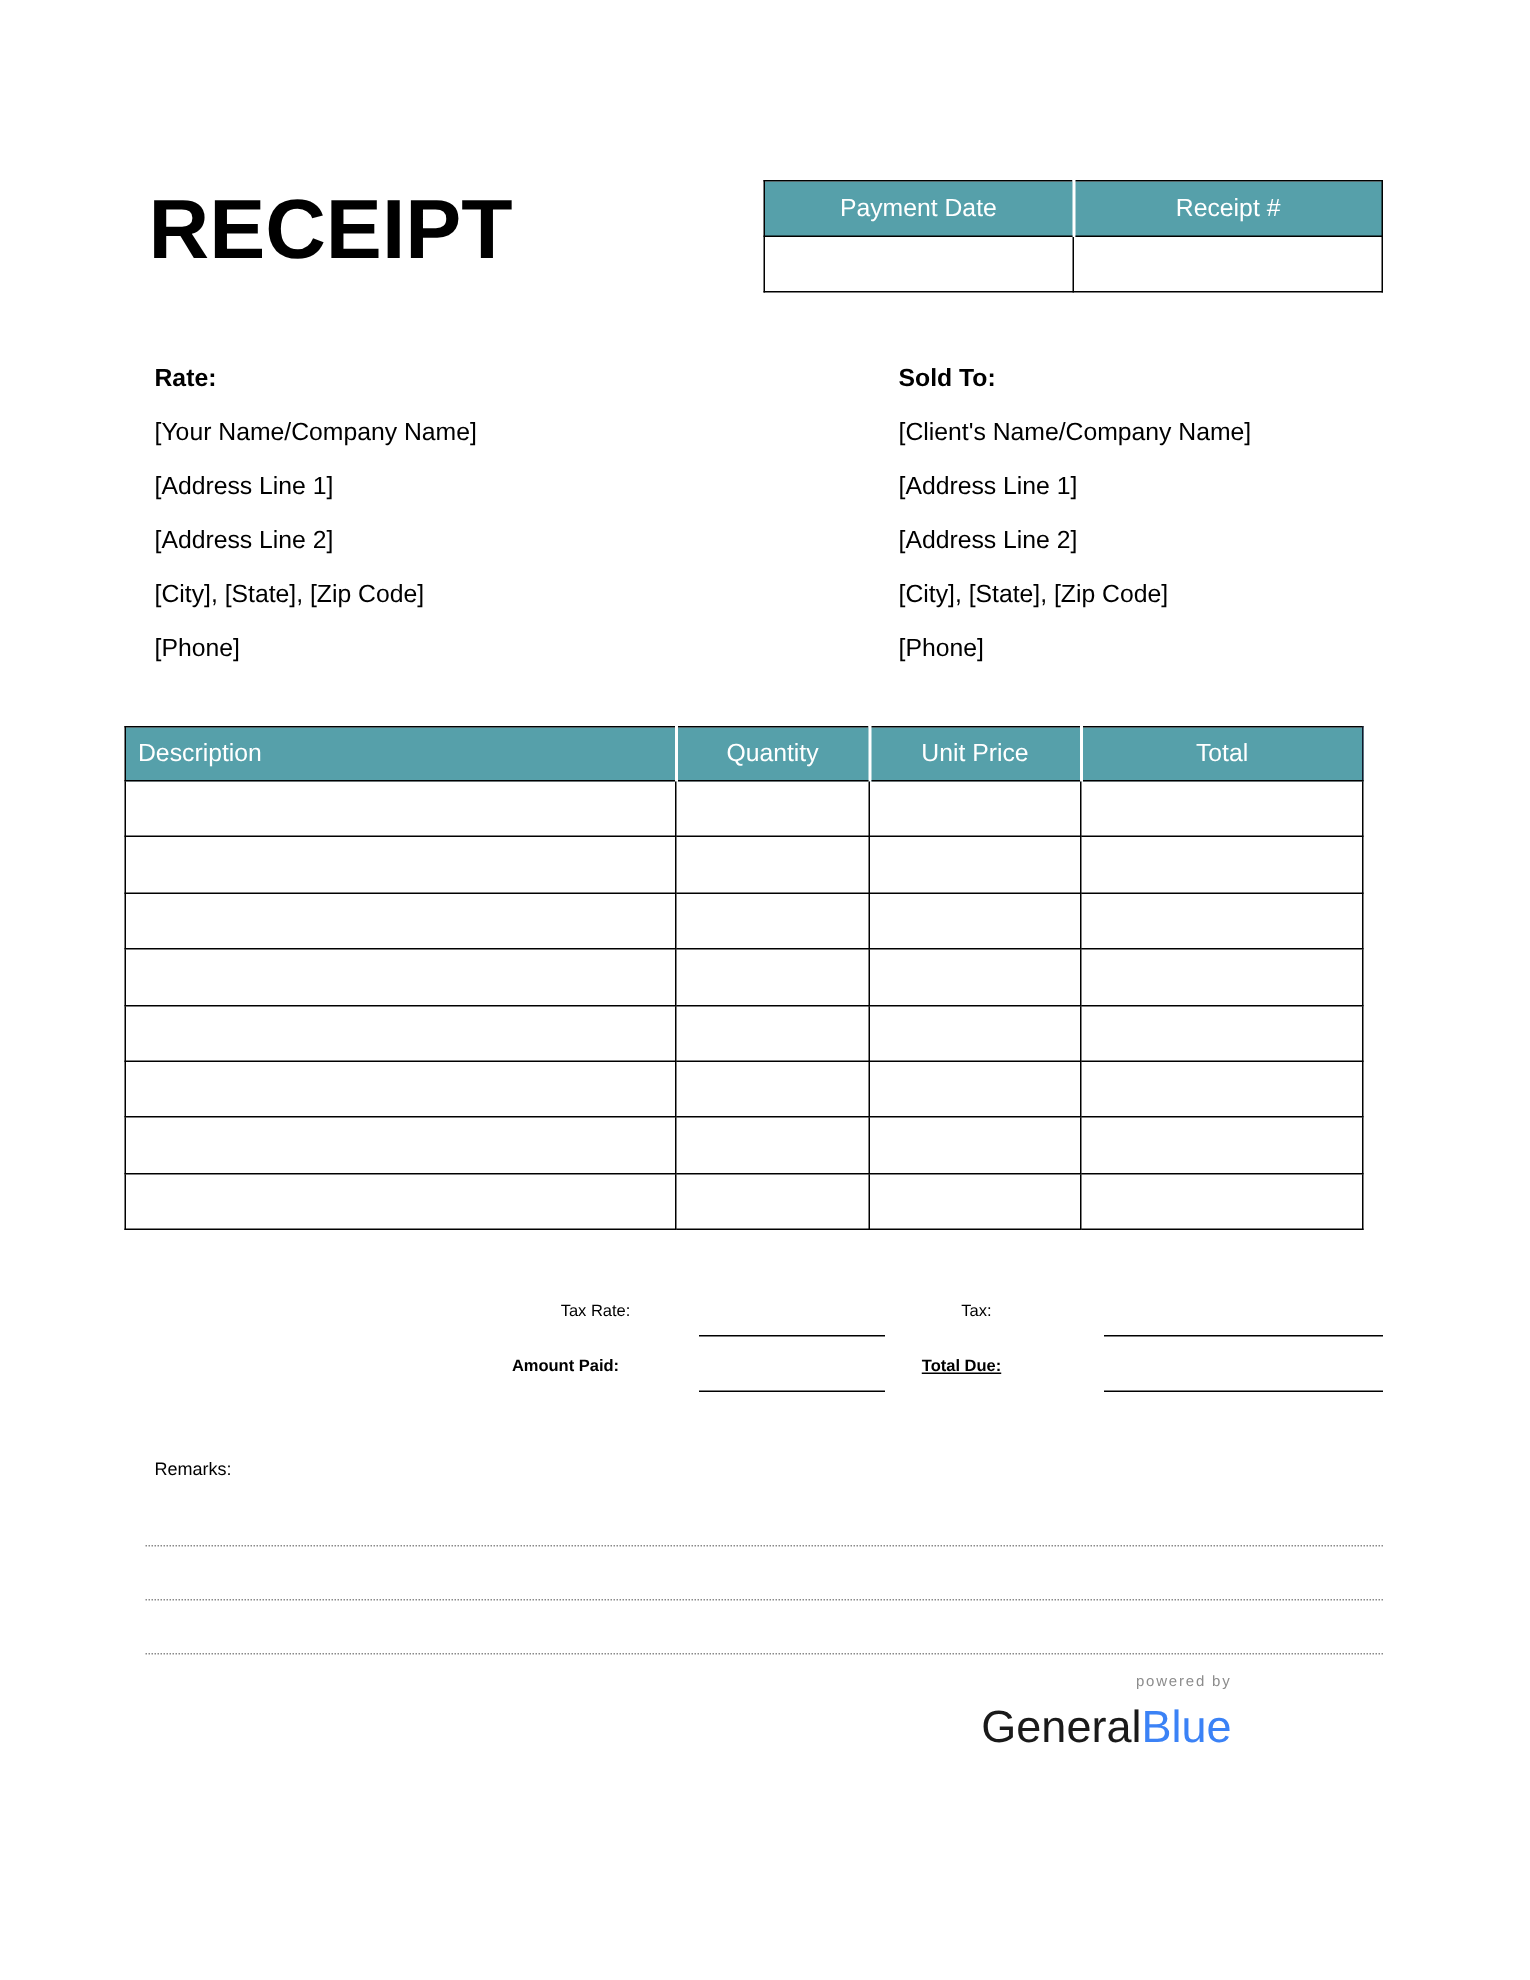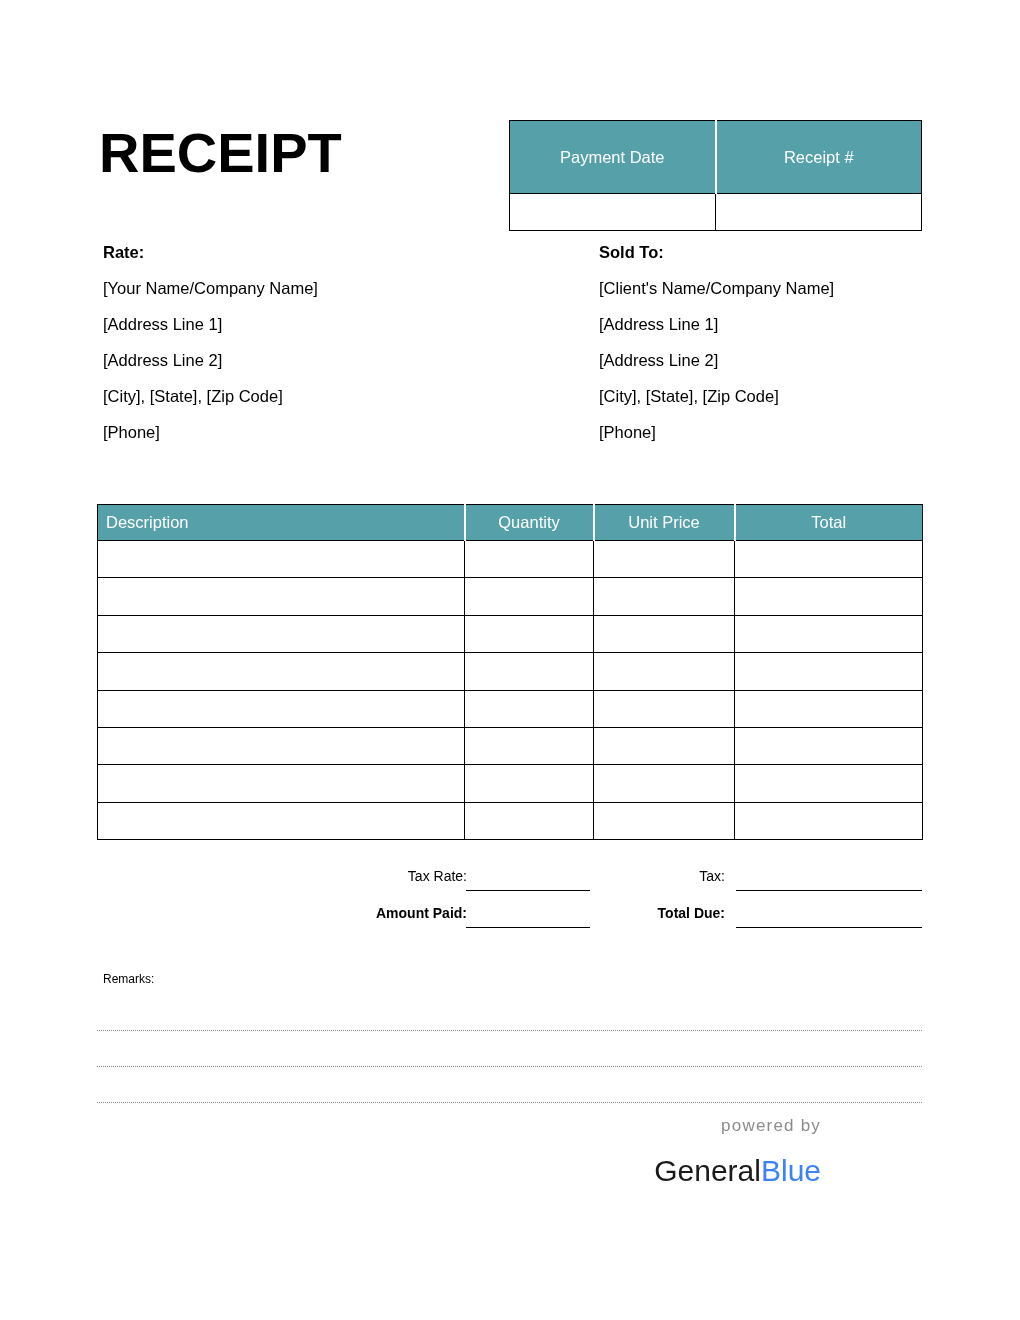--- a/index.html
+++ b/index.html
@@ -54,7 +54,7 @@
     text-align: center;
     border: 1px solid #000;
     border-bottom: 1px solid #000;
-    padding: 18px;
+    padding: 0;
   }
   .paydate-table th.left-cell { border-right: 2px solid #ffffff; }
   .paydate-table td {

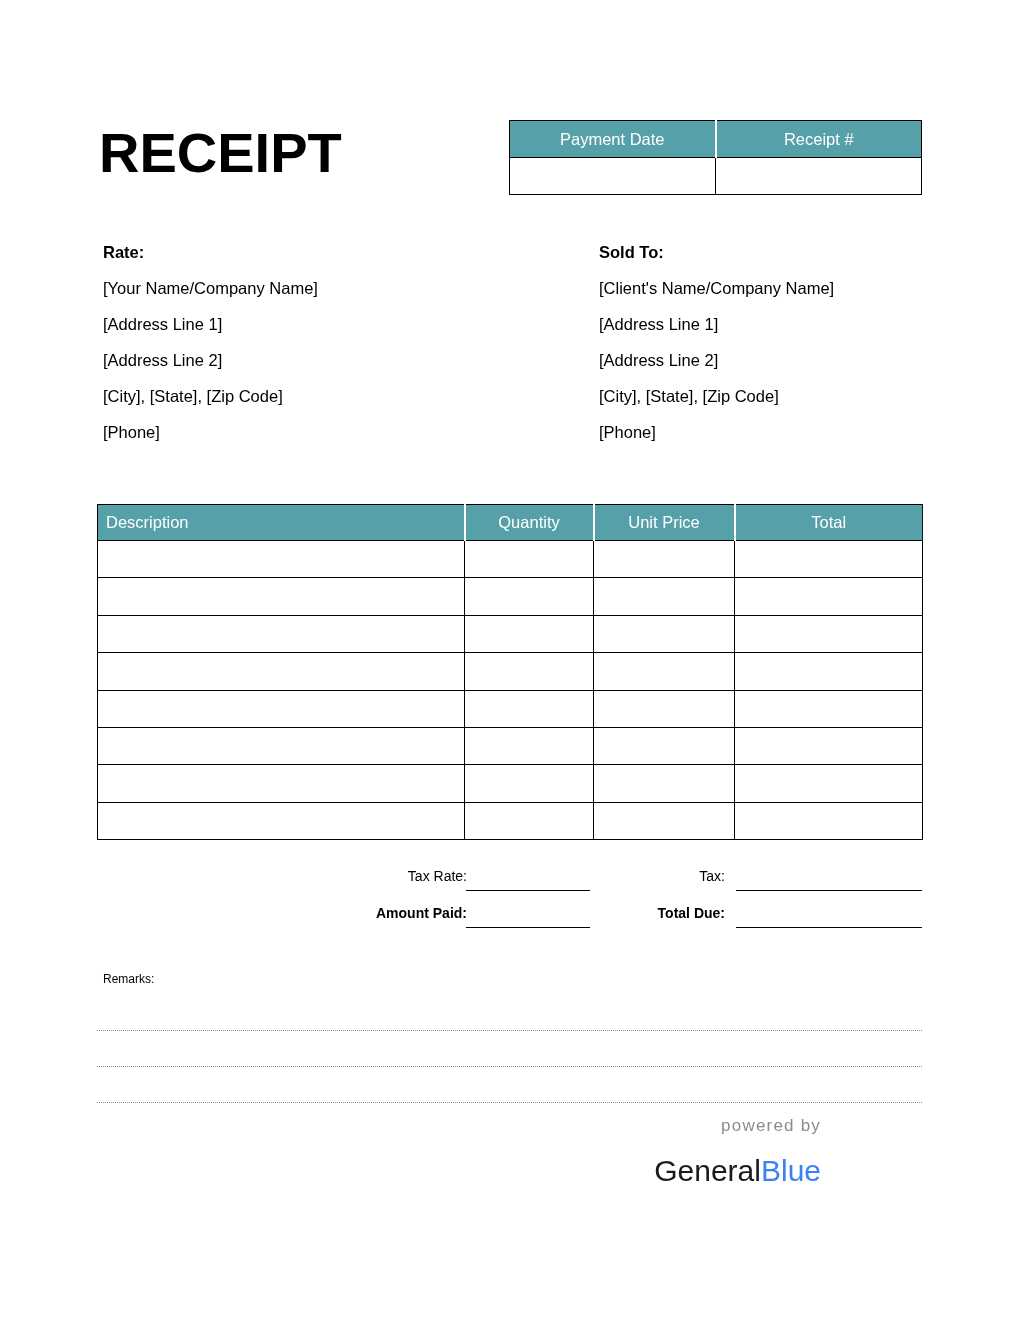--- a/index.html
+++ b/index.html
@@ -85,12 +85,11 @@
   
   .items-table {
     position: absolute;
-    left: 97px;
+    left: 83px;
     top: 484px;
     width: 825px;
     border-collapse: collapse;
     table-layout: fixed;
-    margin-top: 20px;
   }
   .items-table th {
     background: #56a0aa;

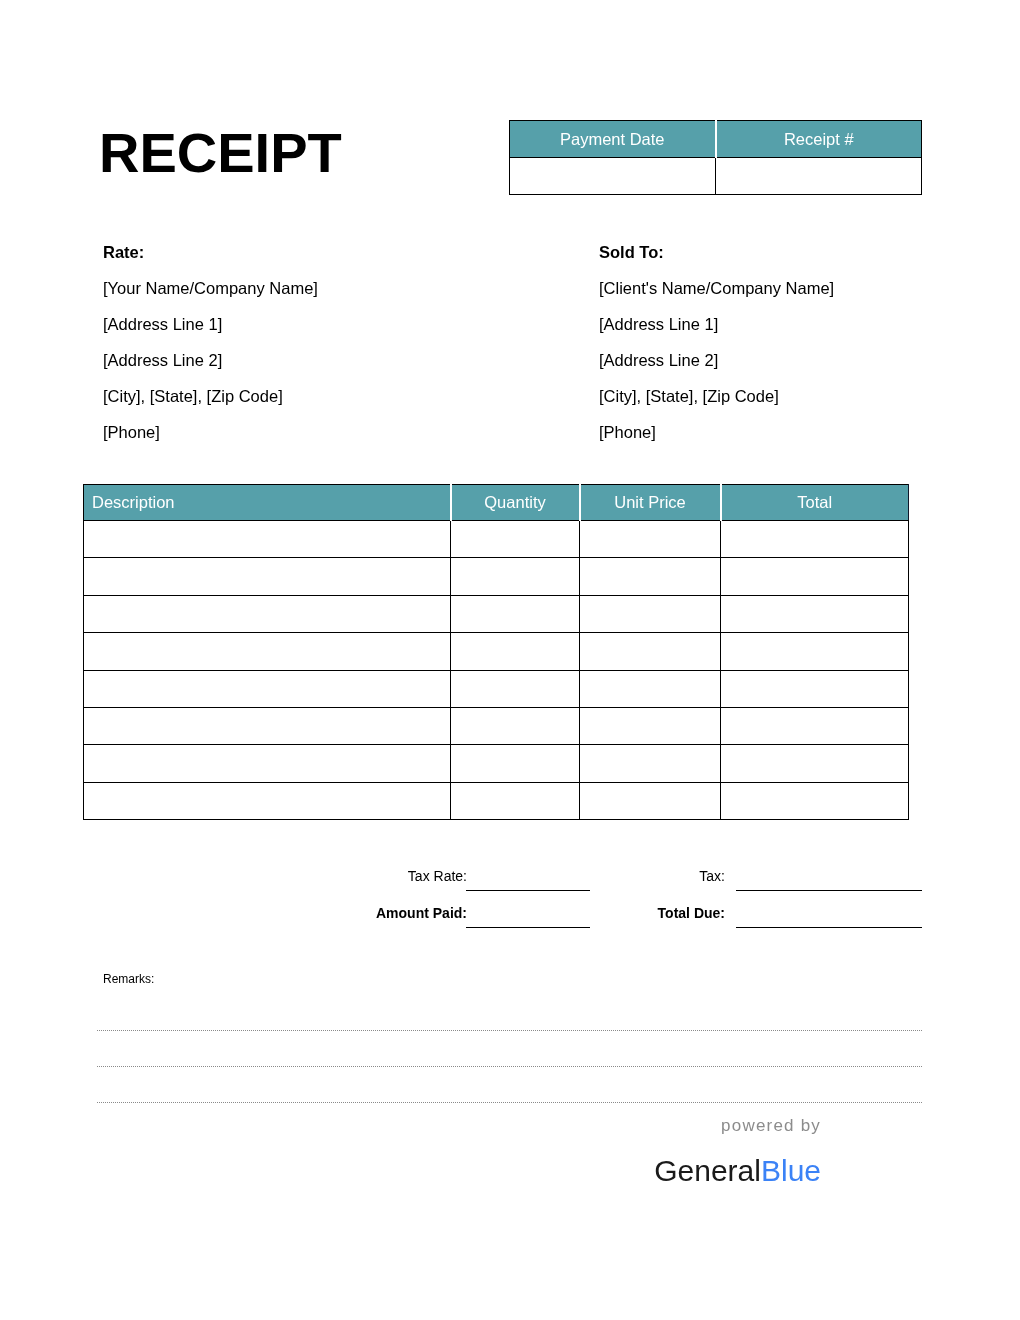--- a/index.html
+++ b/index.html
@@ -138,9 +138,9 @@
   }
   .tot-label {
     position: absolute;
-    font-size: 14px;
-    white-space: nowrap;
-    text-align: right;
+    font-size: 11px;
+    white-space: nowrap;
+    text-align: center;
   }
   .tot-label.bold { font-weight: bold; }
   .tot-line {

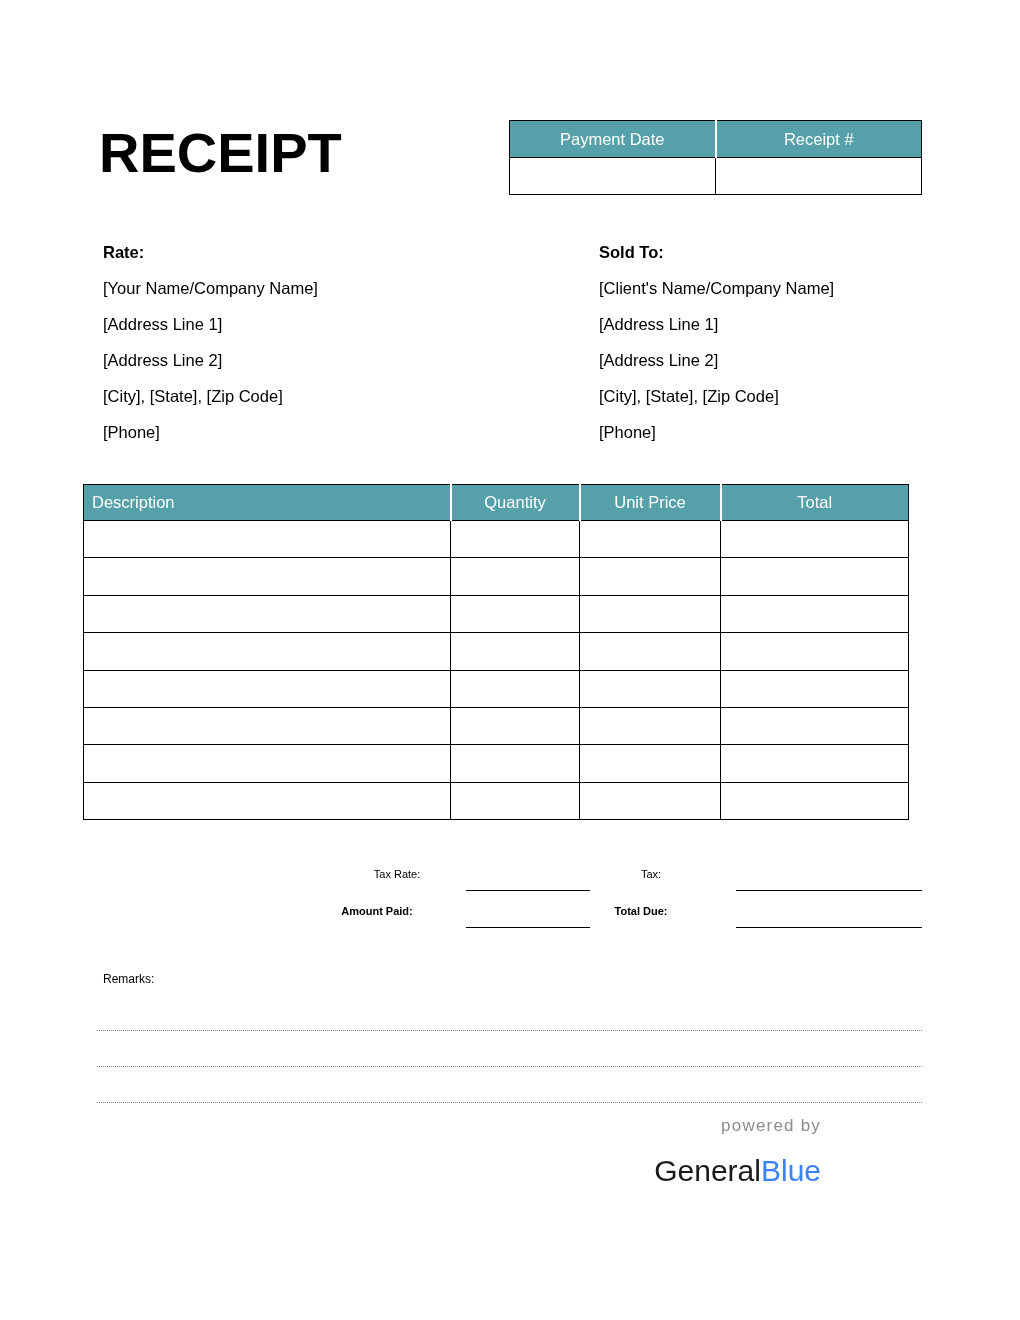--- a/index.html
+++ b/index.html
@@ -310,7 +310,7 @@
     <span class="tot-label bold" style="left:190px; top:41px; width:180px;">Amount Paid:</span>
     <span class="tot-line" style="left:369px; top:63px; width:124px;"></span>
 
-    <span class="tot-label bold" style="left:460px; top:41px; width:168px;">Total Due:</span>
+    <span class="tot-label bold" style="left:460px; top:41px; width:168px;text-decoration:underline;">Total Due:</span>
     <span class="tot-line" style="left:639px; top:63px; width:186px;"></span>
   </div>
 

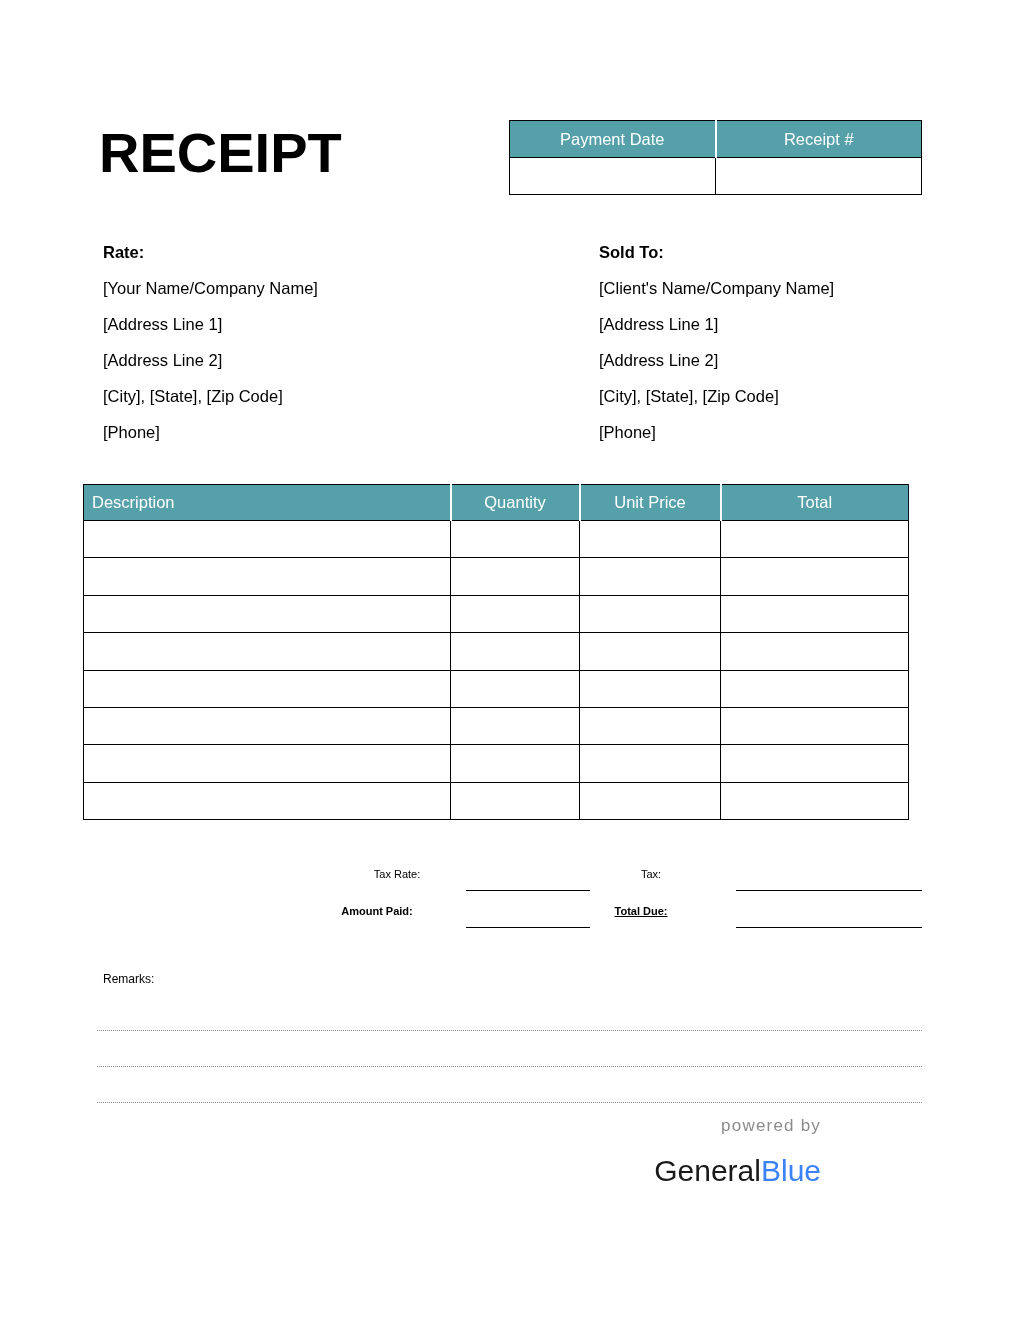--- a/index.html
+++ b/index.html
@@ -178,10 +178,10 @@
     line-height: 1;
   }
   .powered-by {
-    font-size: 17px;
+    font-size: 10px;
     color: #8c8c8c;
     letter-spacing: 1.2px;
-    margin-bottom: 20px;
+    margin-bottom: 8px;
     display: block;
   }
   .brand {

